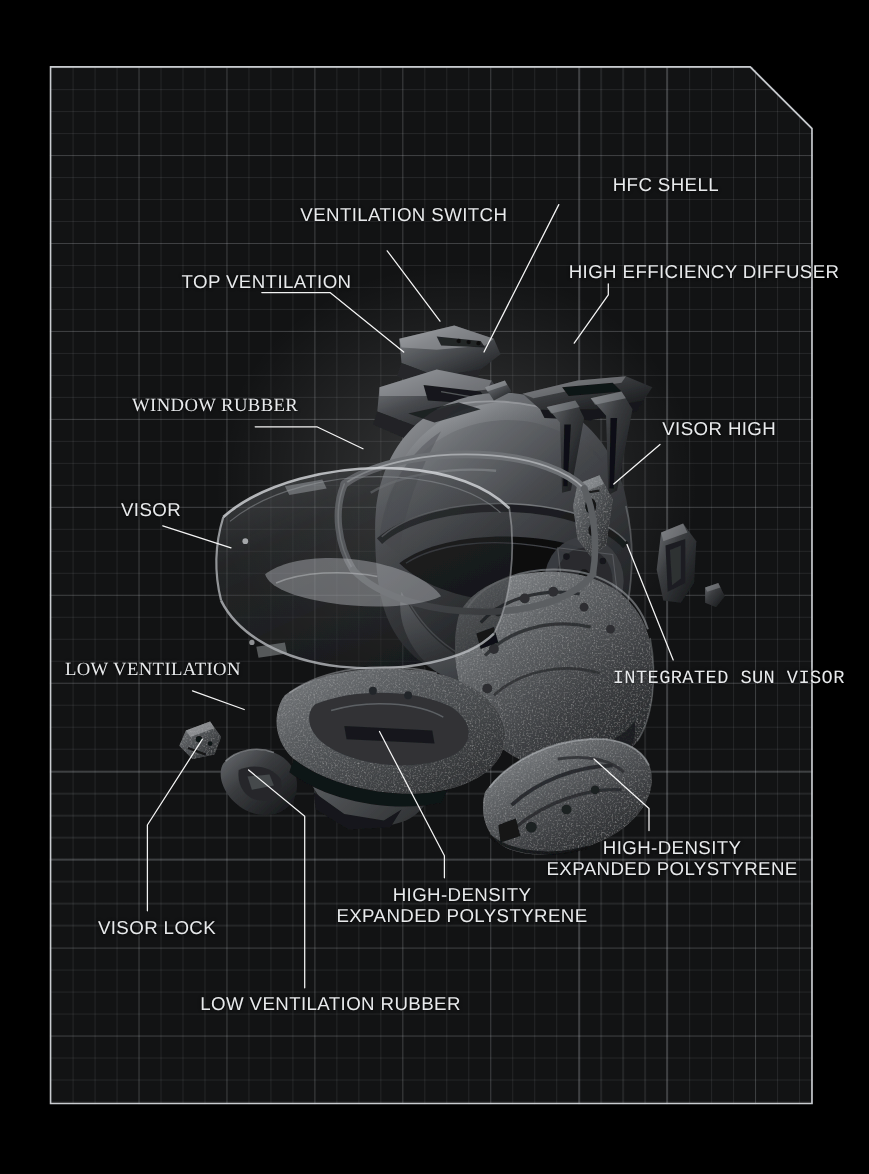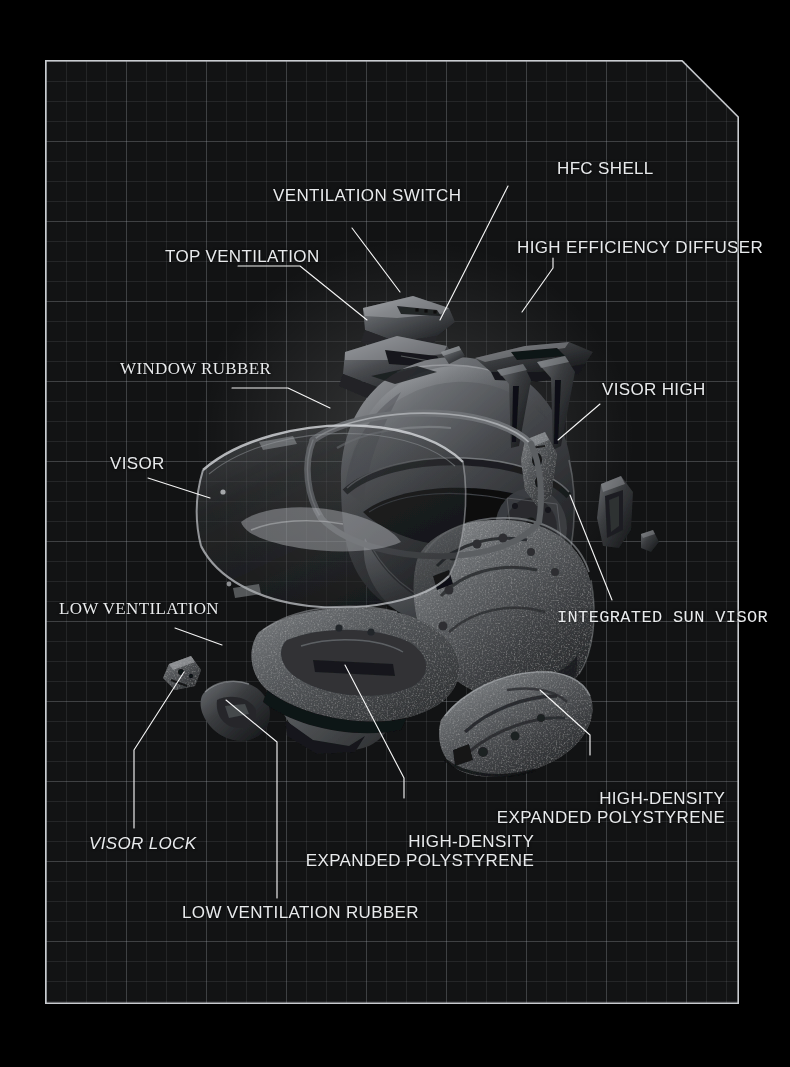--- a/index.html
+++ b/index.html
@@ -86,7 +86,7 @@
     line-height: 19px;
     text-shadow: 0 0 3px rgba(0,0,0,0.85);
   }
-  .label.center { text-align: right; transform: translateX(-50%); margin-top: 28px; }
+  .label.center { text-align: center; transform: translateX(-50%); }
   .label.left   { text-align: left; }
 </style>
 </head>

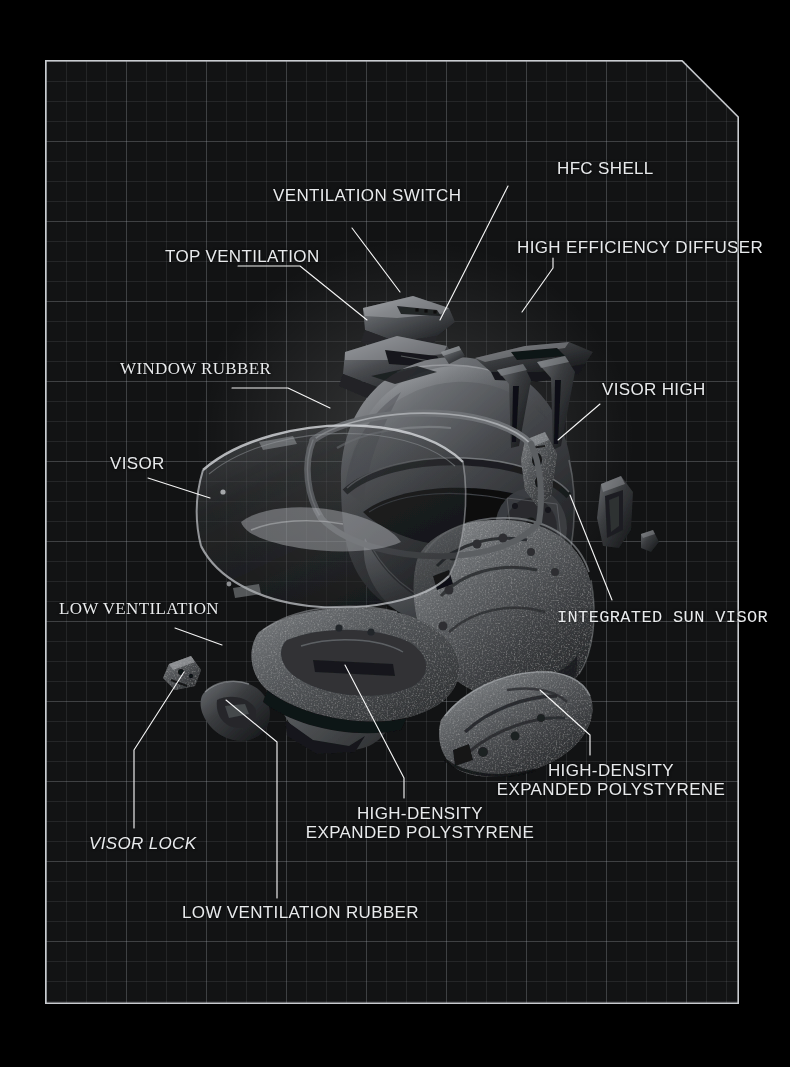--- a/index.html
+++ b/index.html
@@ -501,7 +501,7 @@
       <div class="label left" style="left: 557px; top: 608px; font-family: Liberation Mono, monospace;"><div>INTEGRATED SUN VISOR</div></div>
       <div class="label center" style="left: 611px; top: 761px;"><div>HIGH-DENSITY</div><div>EXPANDED POLYSTYRENE</div></div>
       <div class="label center" style="left: 420px; top: 804px;"><div>HIGH-DENSITY</div><div>EXPANDED POLYSTYRENE</div></div>
-      <div class="label left" style="left: 89px; top: 834px; font-style: italic;"><div>VISOR LOCK</div></div>
+      <div class="label left" style="left: 89px; top: 834px;"><div>VISOR LOCK</div></div>
       <div class="label left" style="left: 182px; top: 903px;"><div>LOW VENTILATION RUBBER</div></div>
     </div>
 

